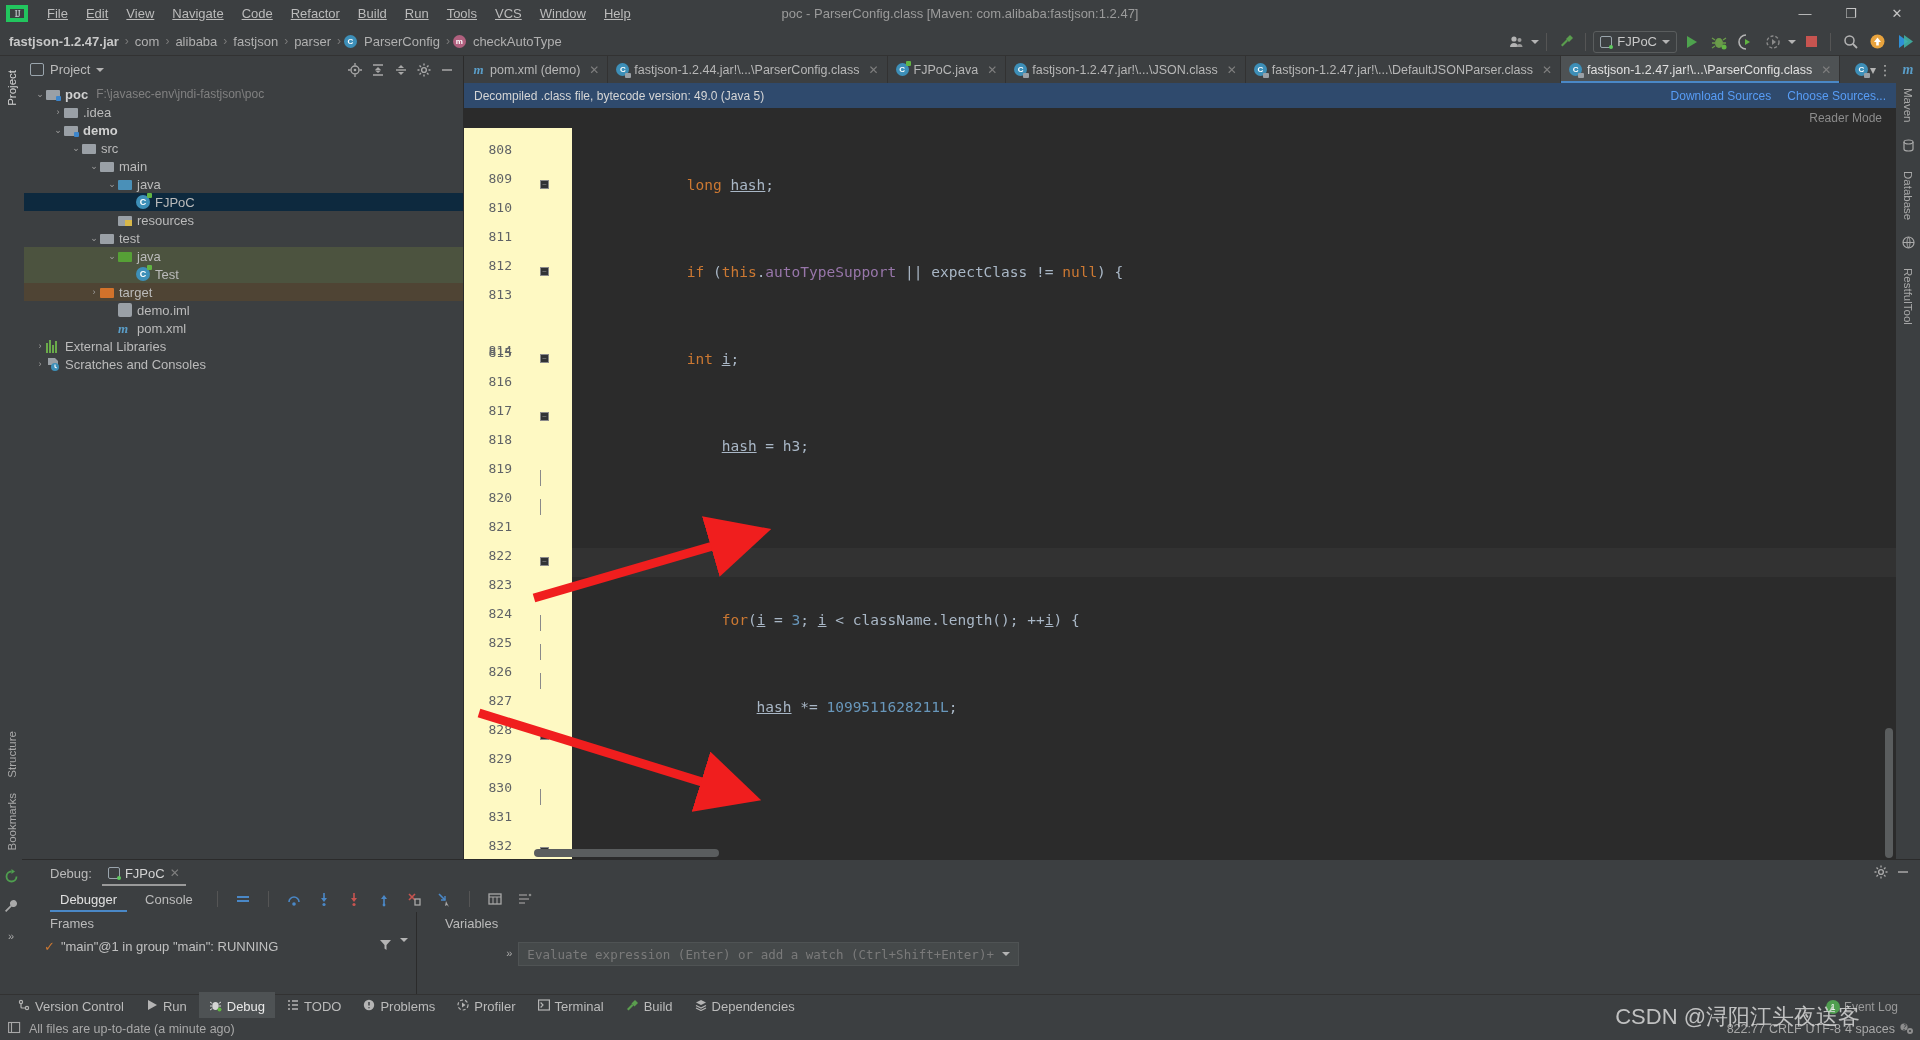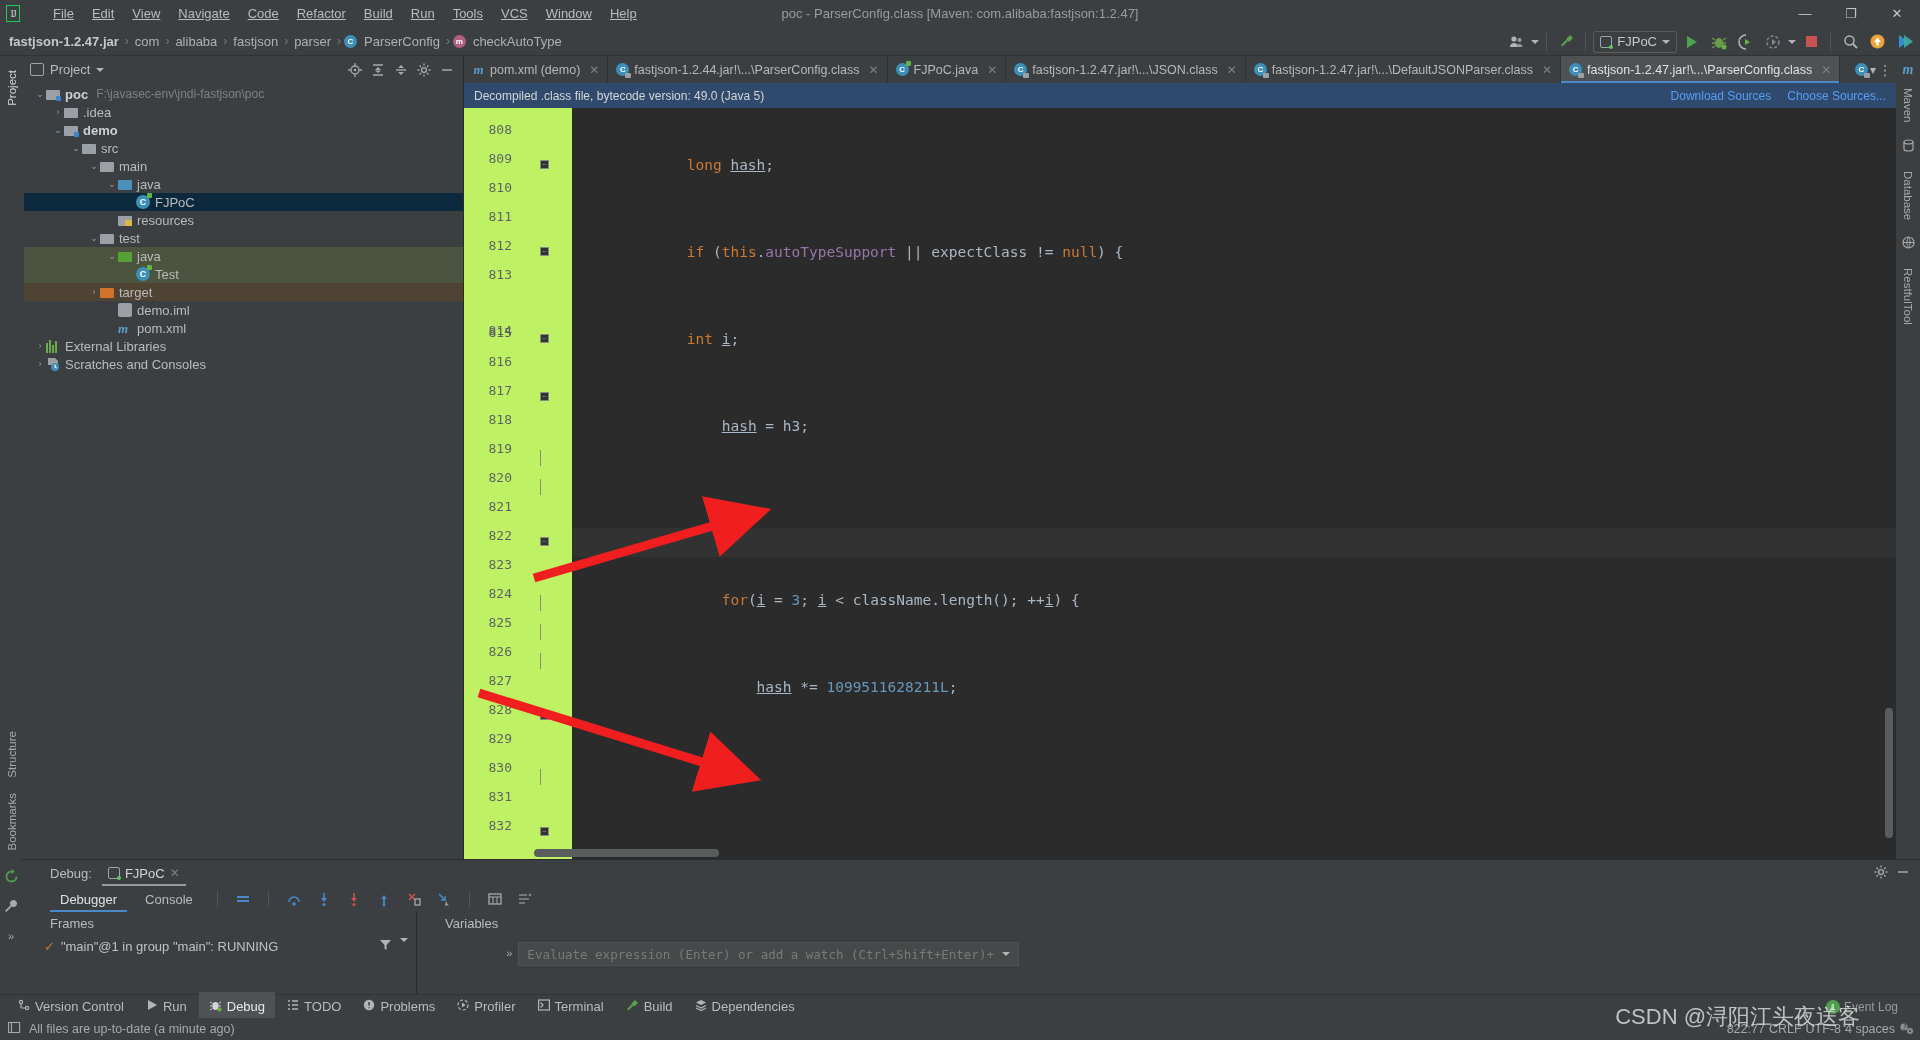--- a/index.html
+++ b/index.html
@@ -15,7 +15,7 @@
 
   
   .menubar { height:27px; background:#3c3f41; display:flex; align-items:center; padding-left:6px; flex:0 0 27px; position:relative; }
-  .ij-logo { width:14px; height:17px; border:1px solid #22c55e; color:#cfd6dc; font-size:10px; display:flex;align-items:center;justify-content:center; font-family:"Liberation Serif",serif; margin-right:24px; letter-spacing:-1px;}
+  .ij-logo { width:22px; height:17px; border:4px solid #22c55e; color:#cfd6dc; font-size:10px; display:flex;align-items:center;justify-content:center; font-family:"Liberation Serif",serif; margin-right:10px; letter-spacing:-1px;}
   .menu-item { padding:3px 9px; color:#bbbbbb; font-size:13px; white-space:nowrap; }
   .menu-item .u { text-decoration:underline; }
   .win-title { position:absolute; left:50%; transform:translateX(-50%); color:#9b9b9b; font-size:13px; white-space:nowrap;}

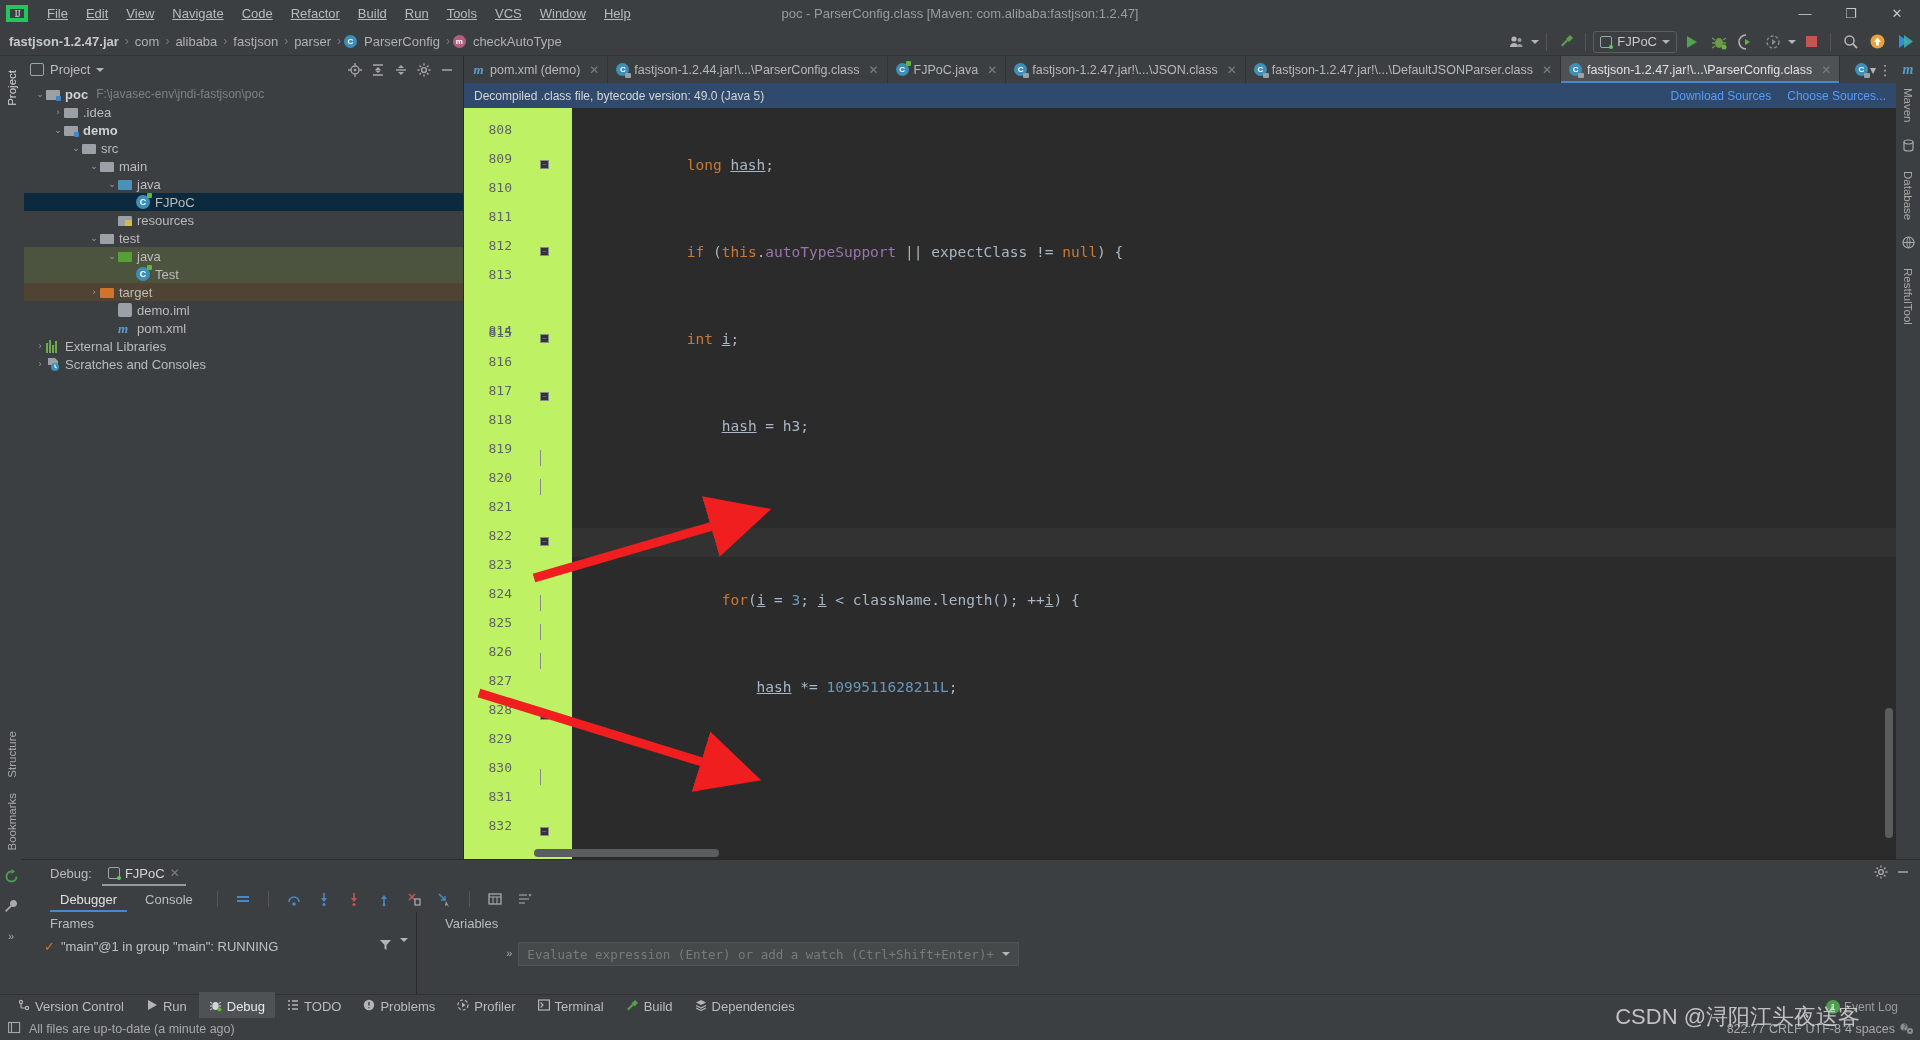--- a/index.html
+++ b/index.html
@@ -503,6 +503,9 @@
         </span>
       </div>
 
+      <div class="reader-bar">
+        <span>Reader Mode</span>
+      </div>
 
       <div class="code-wrap">
 

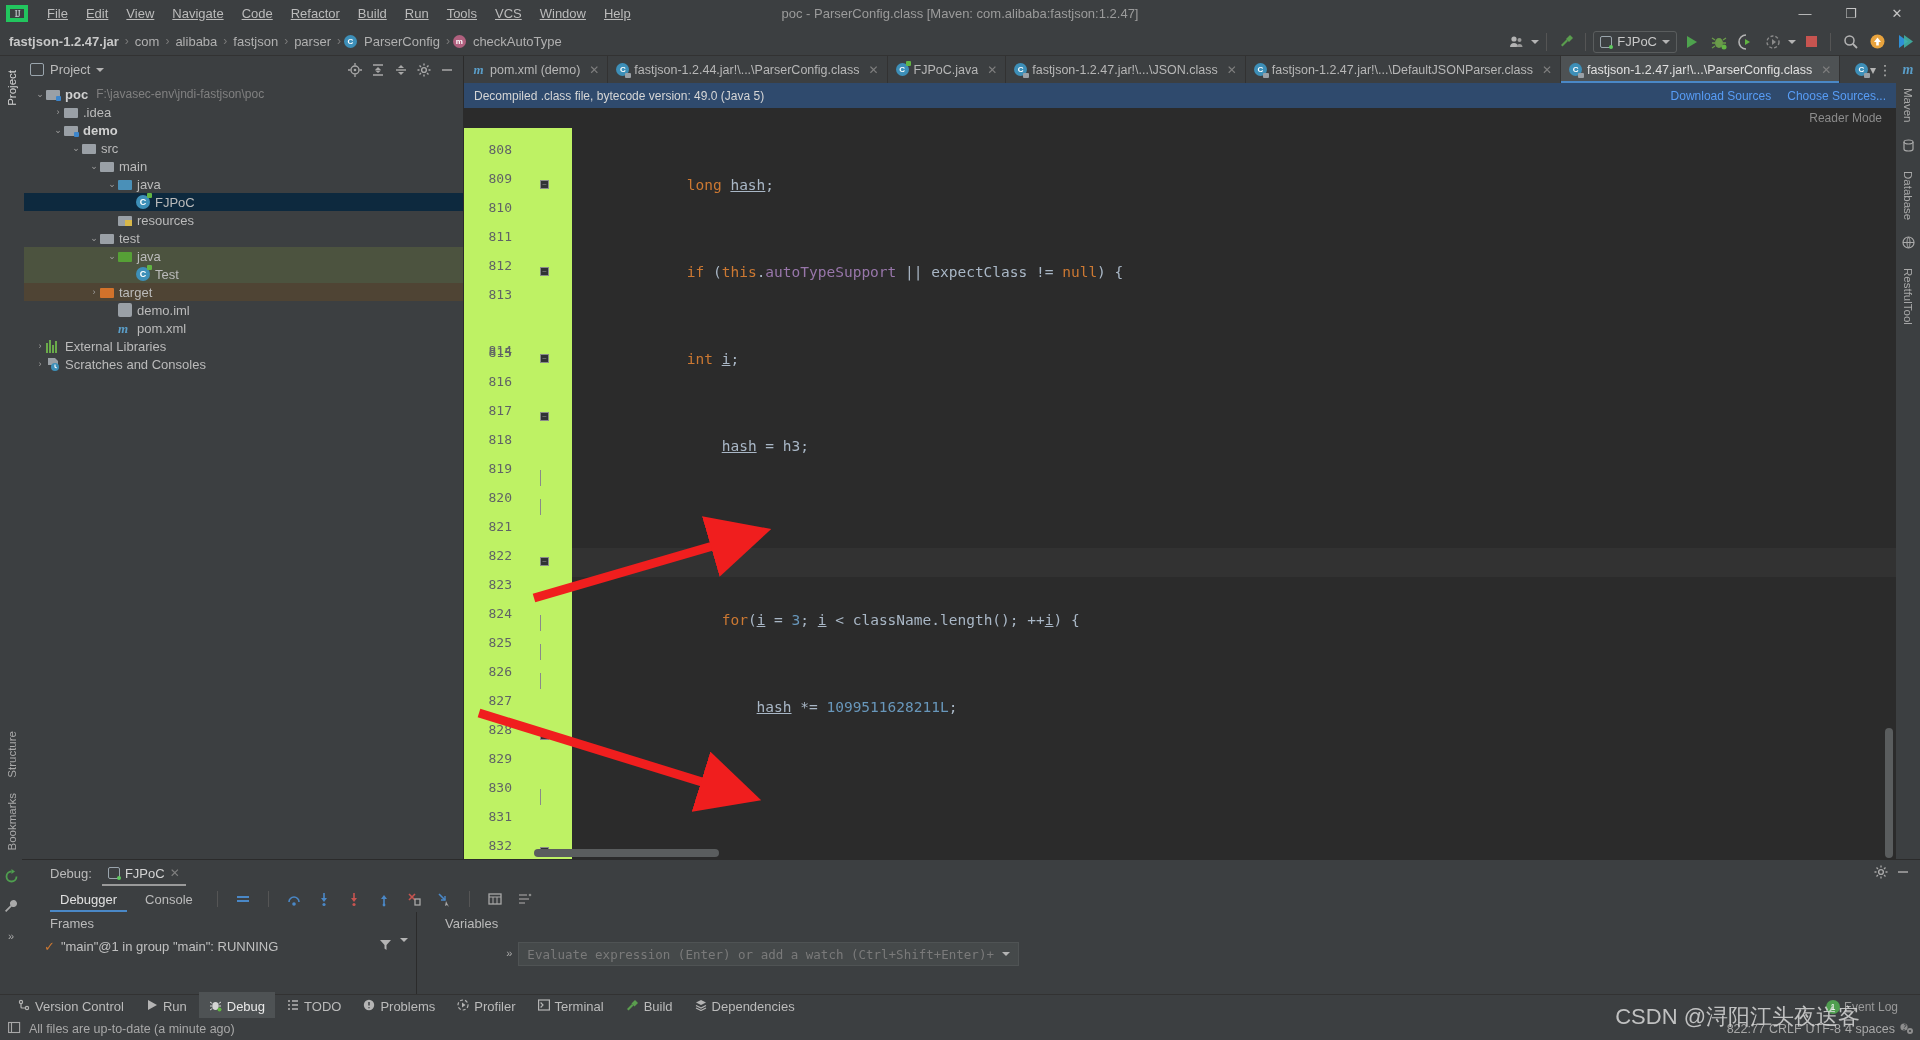--- a/index.html
+++ b/index.html
@@ -95,7 +95,7 @@
   .reader-bar span { color:#8c8c8c; font-size:12px;}
 
   .code-wrap { flex:1 1 auto; position:relative; background:#2b2b2b; overflow:hidden; display:flex;}
-  .gutter { width:108px; flex:0 0 108px; background:#bef264; position:relative; }
+  .gutter { width:108px; flex:0 0 108px; background:#fef9c3; position:relative; }
   .gutter-num { position:absolute; right:60px; color:#606366; font-size:13px; font-family:"DejaVu Sans Mono", monospace; text-align:right; width:40px;}
   .fold-mark { position:absolute; left:76px; width:11px;height:11px; color:#8a8a8a;}
   .fold-box { width:9px;height:9px;border:1px solid #8a8a8a; display:flex;align-items:center;justify-content:center; font-size:8px; color:#8a8a8a; line-height:1; background:#313335;}

